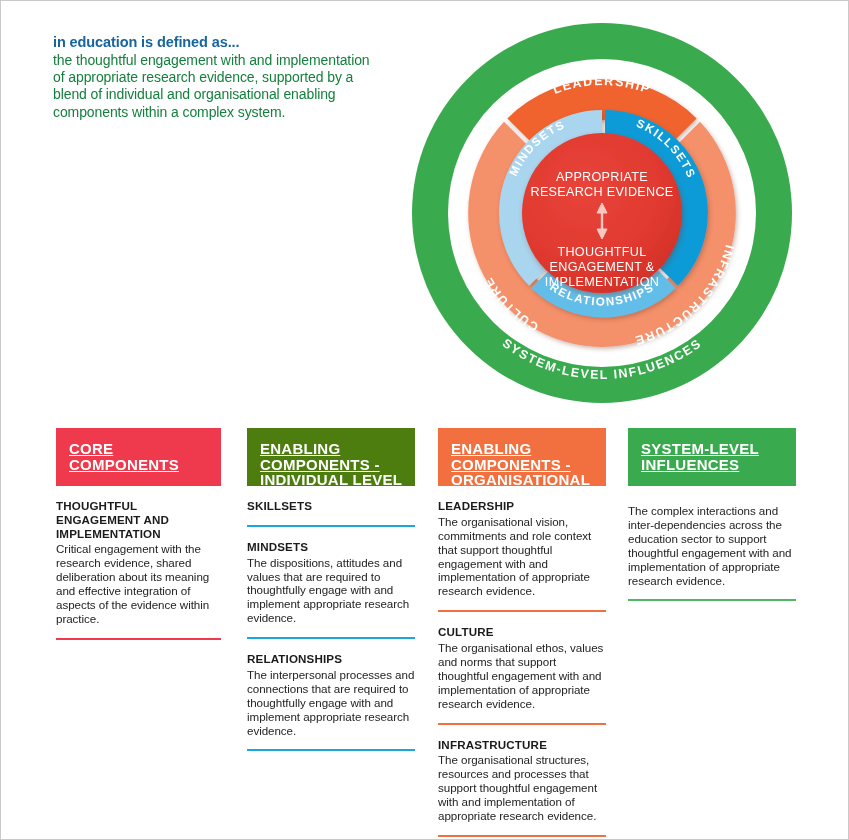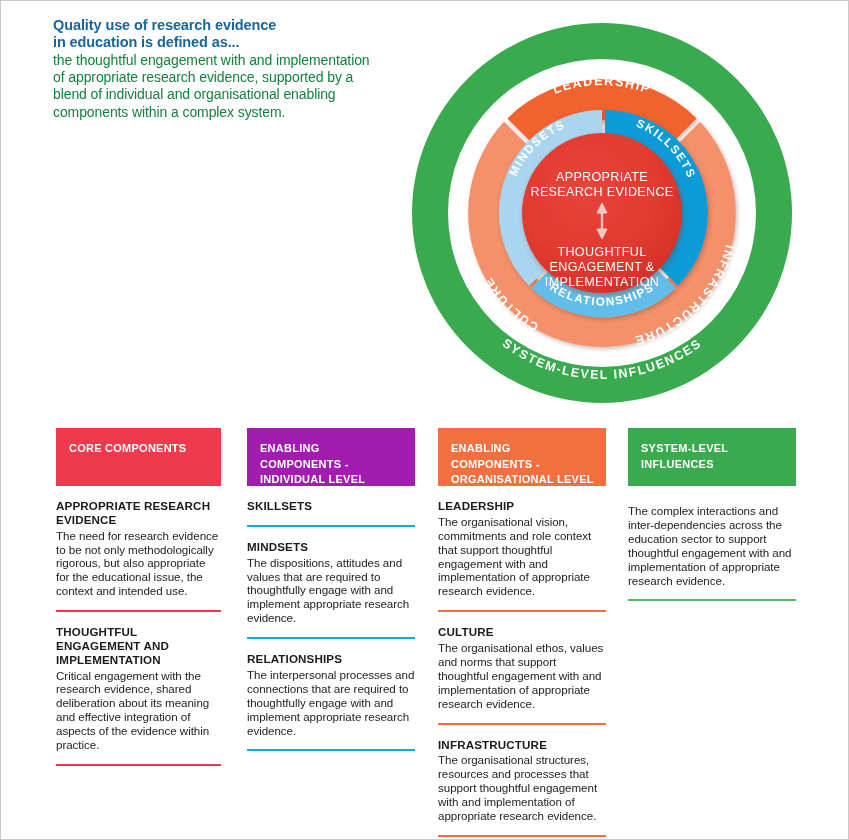--- a/index.html
+++ b/index.html
@@ -85,7 +85,7 @@
 
   <div class="definition">
     <div class="def-title">
-      <span>Quality use of research evidence</span><br>
+      <br>
       <span>in education is defined as...</span>
     </div>
     <div class="def-body">the thoughtful engagement with and implementation of appropriate research evidence, supported by a blend of individual and organisational enabling components within a complex system.</div>

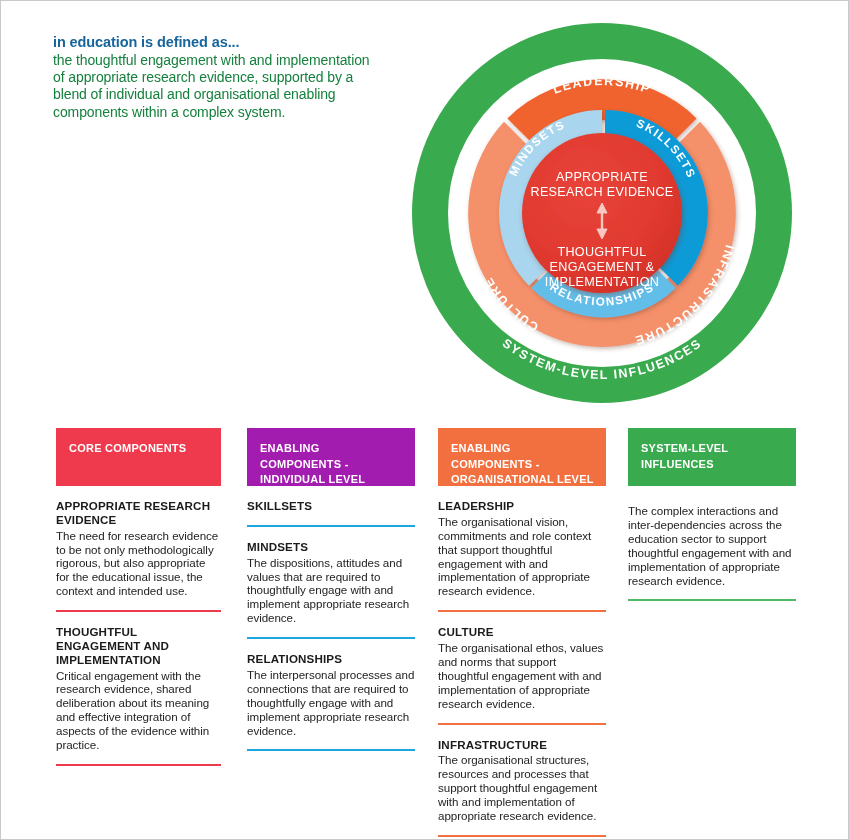--- a/index.html
+++ b/index.html
@@ -53,11 +53,12 @@
   .col-3{left:627px;width:168px;}
 
   .colhead{
-    color:#ffffff;font-size:11px;font-weight:bold;
+    color:#ffffff;font-size:15px;font-weight:bold;
     letter-spacing:0.25px;line-height:15.5px;
     padding:13px 12px 13px 13px;
     box-sizing:border-box;
     font-stretch:condensed;
+    text-decoration:underline;
   }
   .col-0 .colhead{height:58px;}
   .col-1 .colhead,.col-2 .colhead{height:58px;}

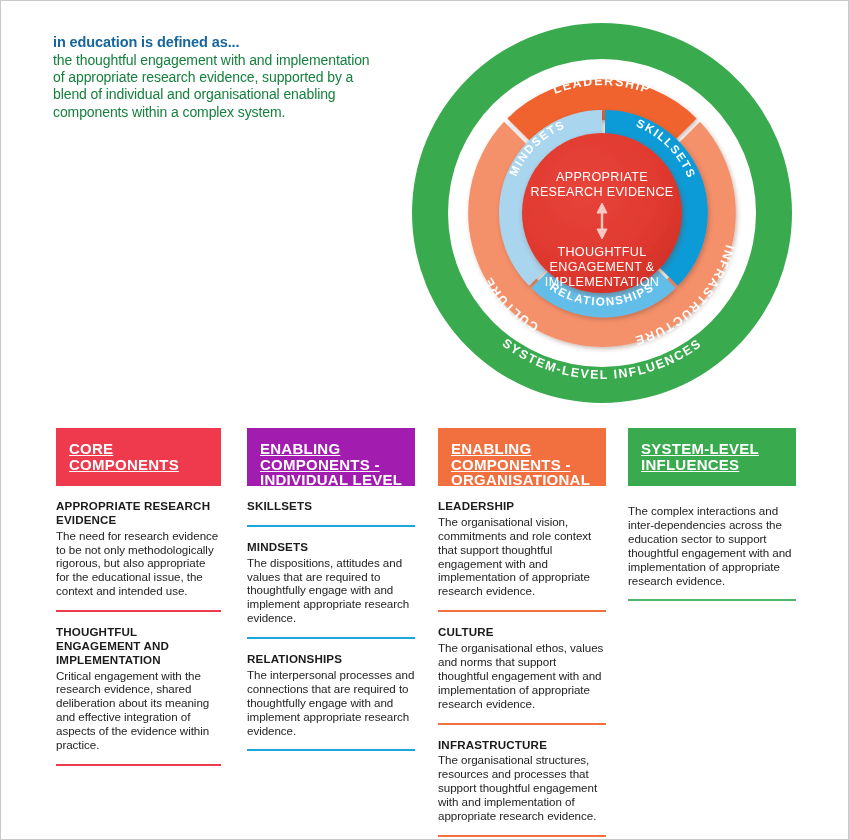--- a/index.html
+++ b/index.html
@@ -222,7 +222,7 @@
     </div>
 
     <div class="col col-1">
-      <div class="colhead" style="background: #a21caf;">ENABLING COMPONENTS - INDIVIDUAL LEVEL</div>
+      <div class="colhead" style="background: #4d7c0f;">ENABLING COMPONENTS - INDIVIDUAL LEVEL</div>
       <div>
         <div class="entry">
           <div class="entry-title">SKILLSETS</div>

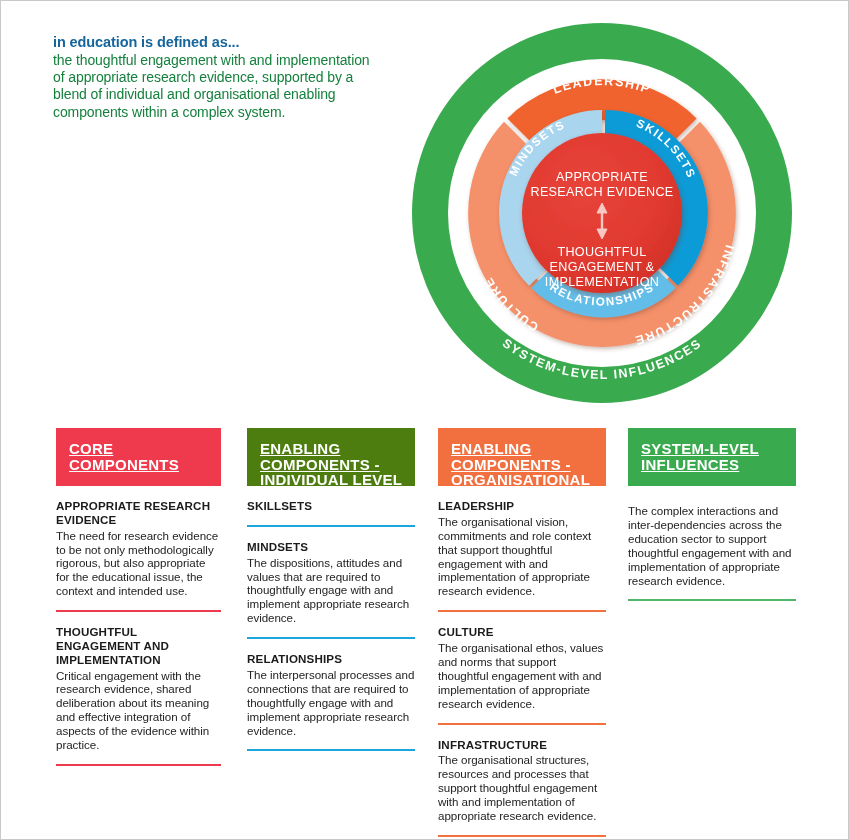--- a/index.html
+++ b/index.html
@@ -209,11 +209,6 @@
       <div class="colhead" style="background: rgb(238, 58, 76);">CORE COMPONENTS</div>
       <div>
         <div class="entry">
-          <div class="entry-title">APPROPRIATE RESEARCH EVIDENCE</div>
-          <div class="entry-body">The need for research evidence to be not only methodologically rigorous, but also appropriate for the educational issue, the context and intended use.</div>
-          <div class="rule" style="background: rgb(238, 58, 76);"></div>
-        </div>
-        <div class="entry">
           <div class="entry-title">THOUGHTFUL ENGAGEMENT AND IMPLEMENTATION</div>
           <div class="entry-body">Critical engagement with the research evidence, shared deliberation about its meaning and effective integration of aspects of the evidence within practice.</div>
           <div class="rule" style="background: rgb(238, 58, 76);"></div>

